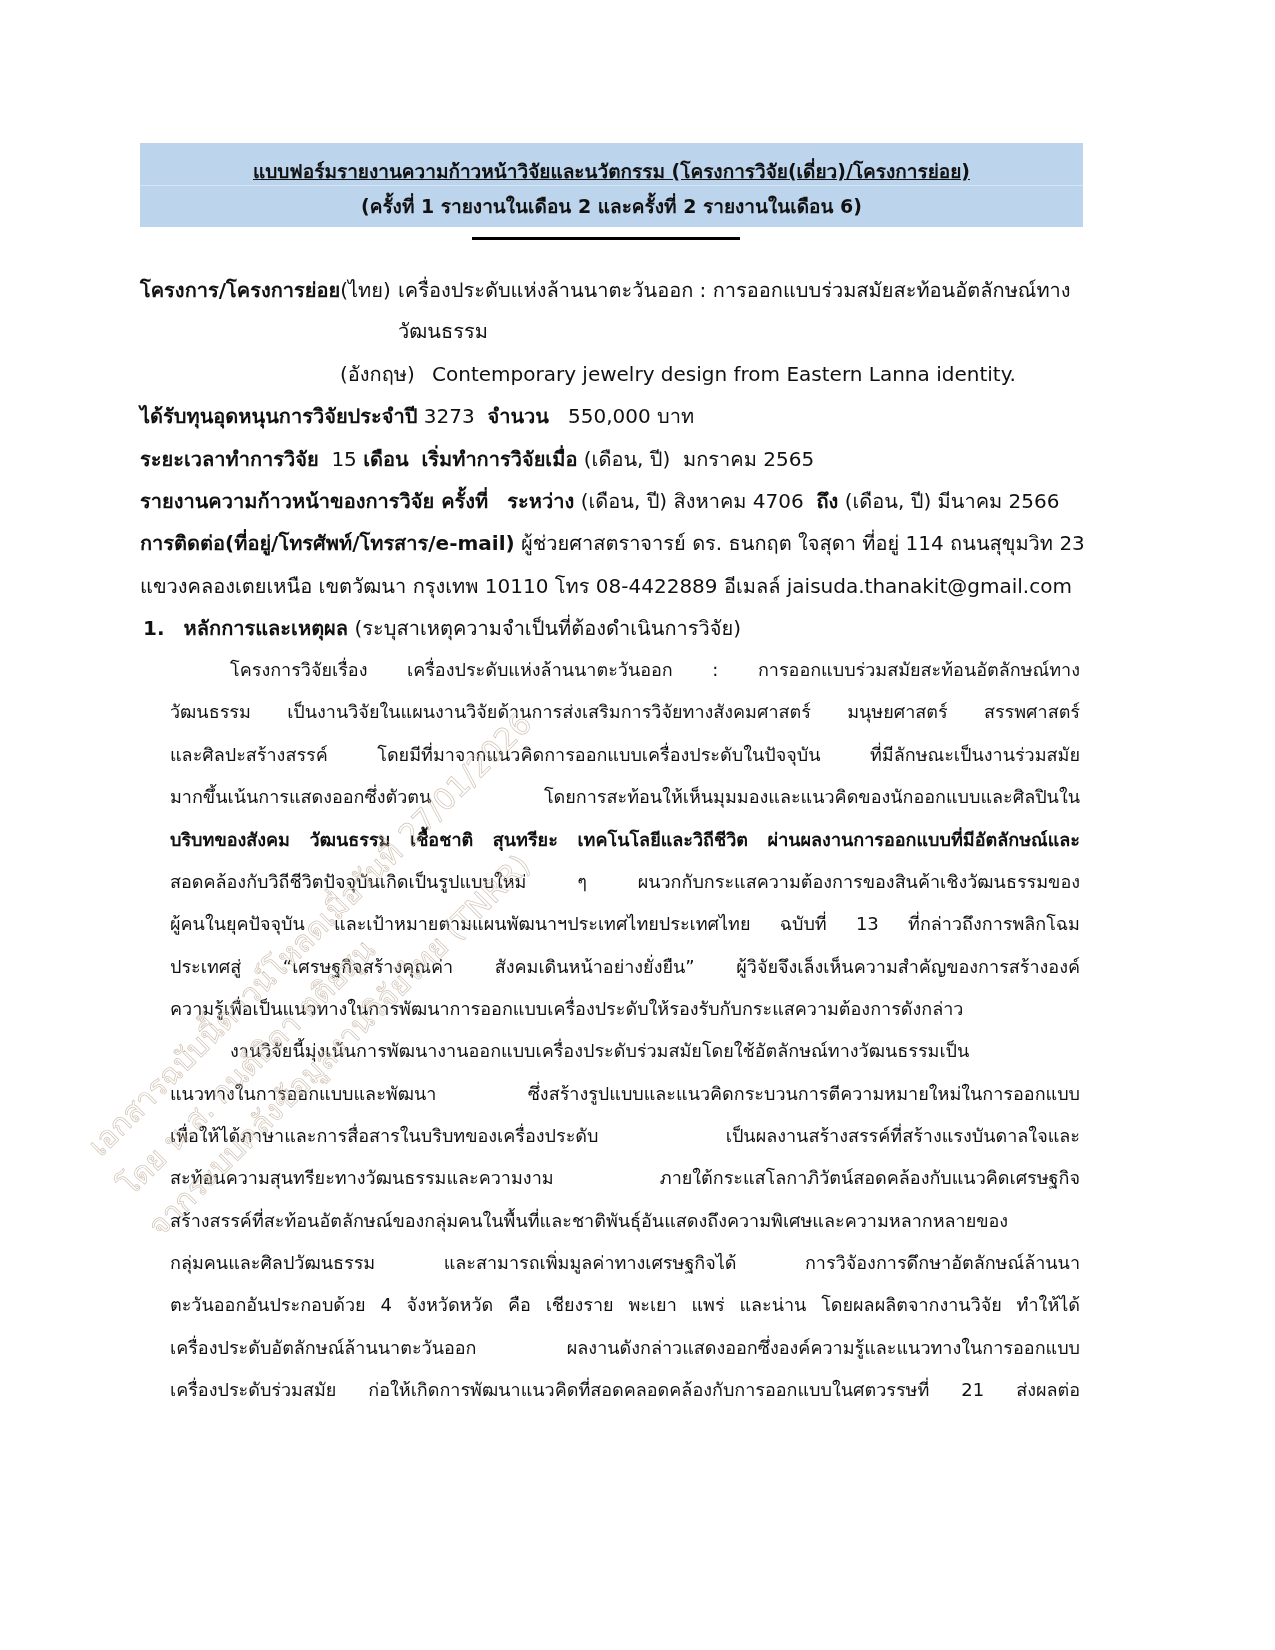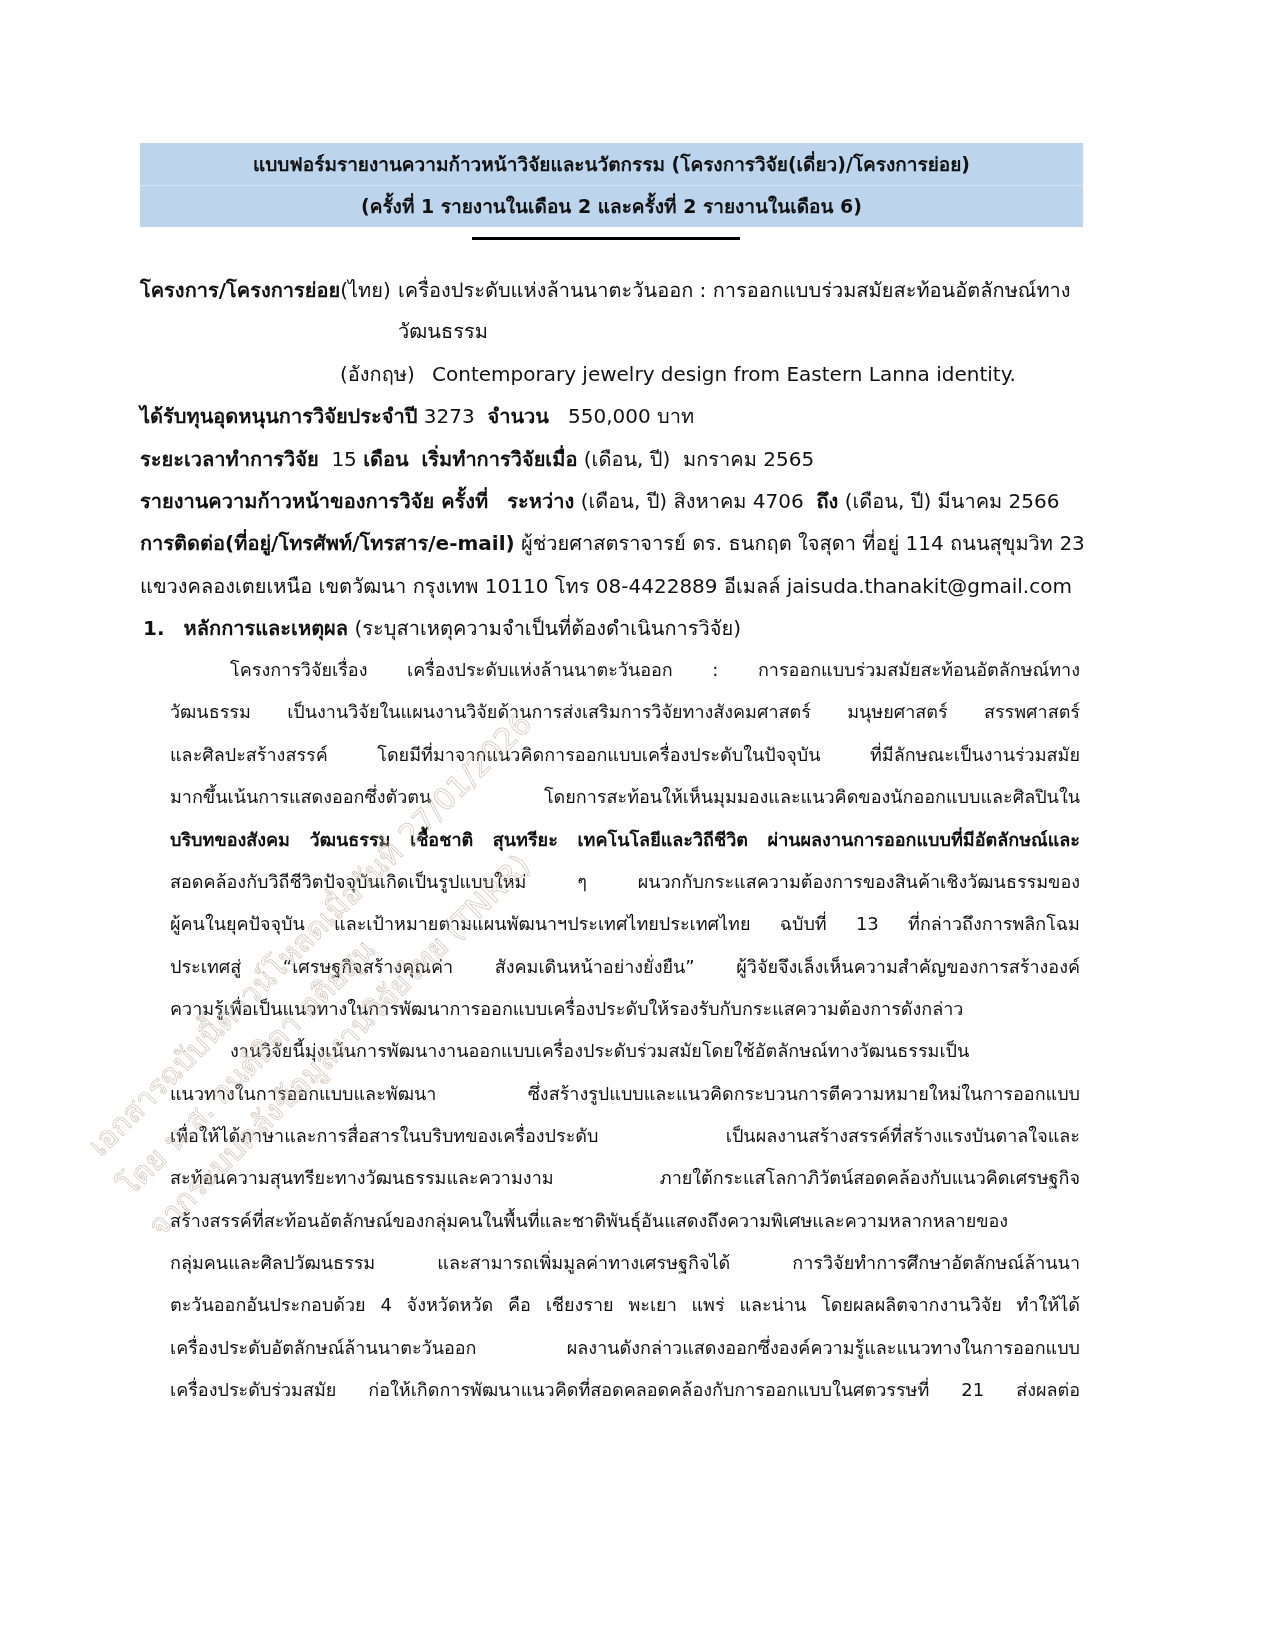--- a/index.html
+++ b/index.html
@@ -45,7 +45,7 @@
       line-height: 40px;
       white-space: nowrap;
     }
-    .header-title.l1 { top: 1px; }
+    .header-title.l1 { top: 8px; text-decoration: underline; }
     .header-title.l2 { top: 43px; }
     .title-rule {
       position: absolute;

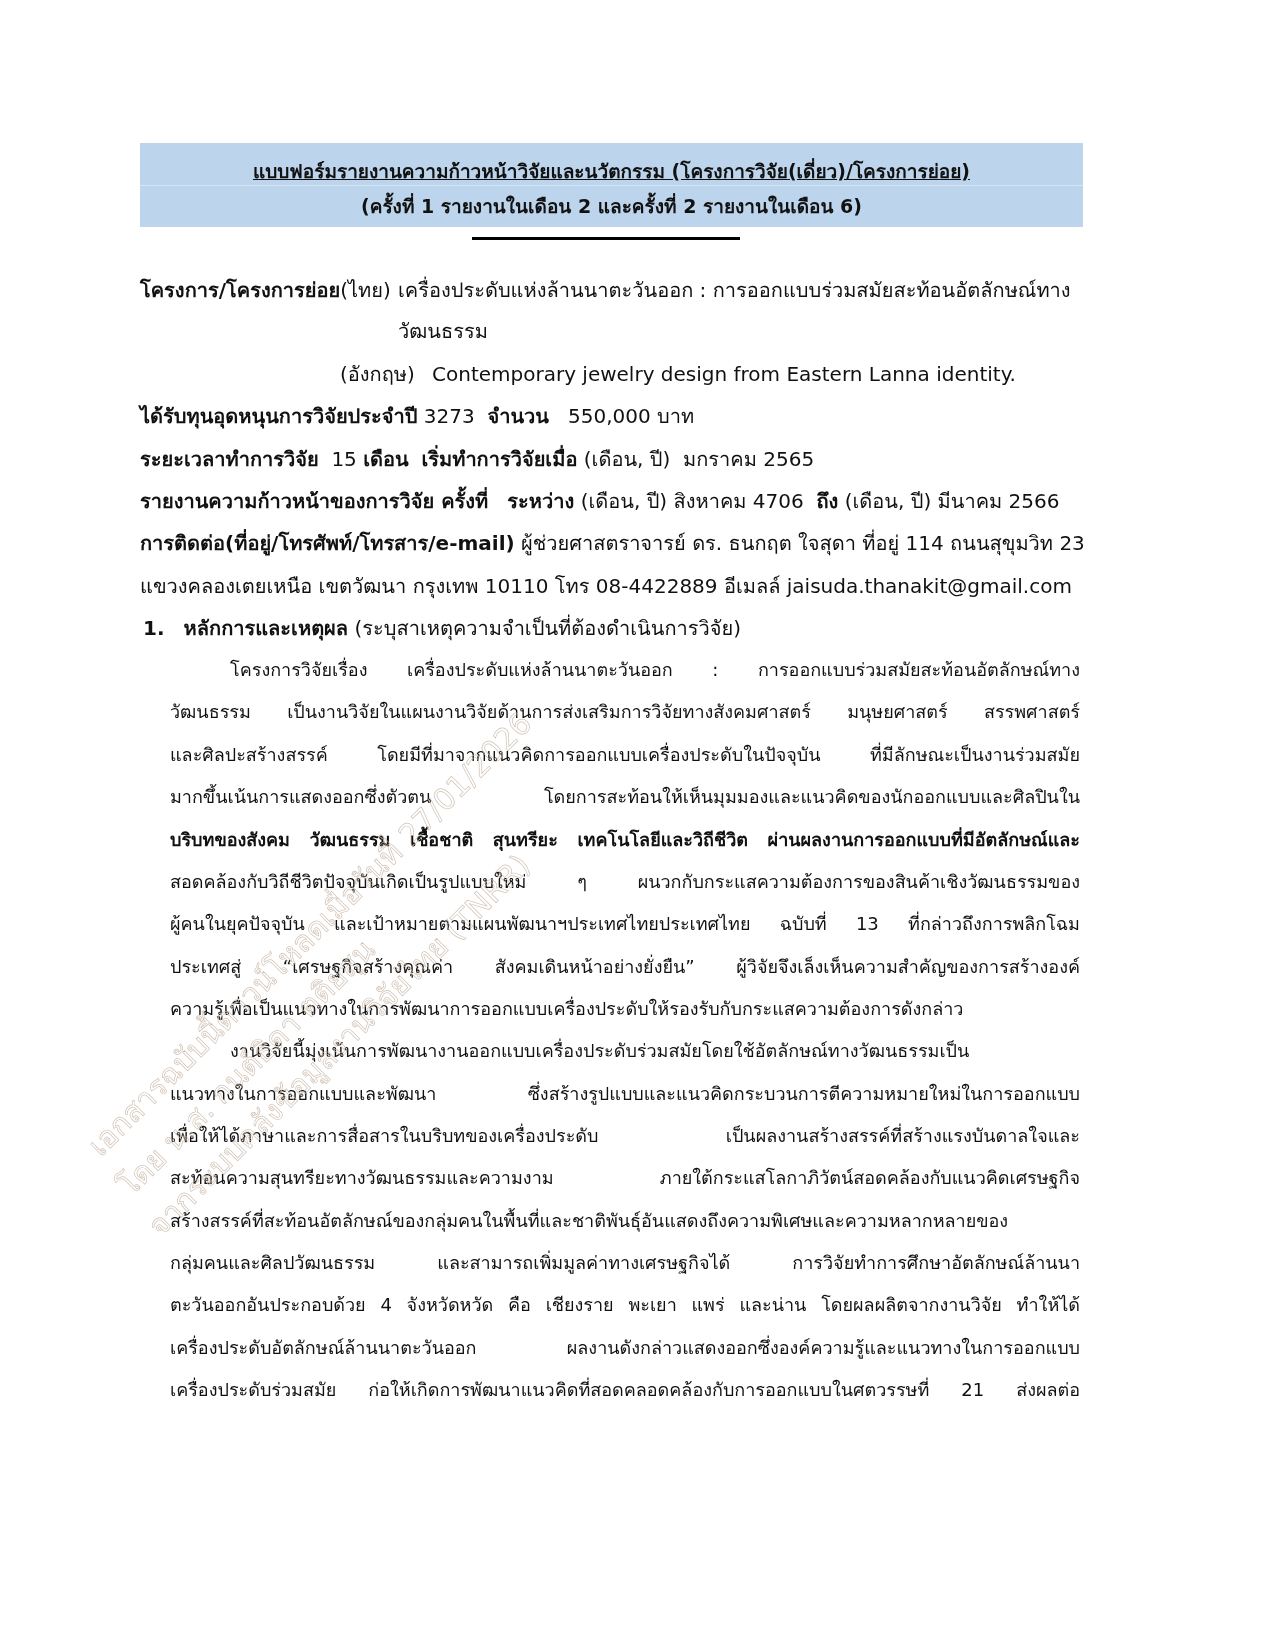--- a/index.html
+++ b/index.html
@@ -165,7 +165,7 @@
   <div class="para-line" style="top:1122px;">เพื่อให้ได้ภาษาและการสื่อสารในบริบทของเครื่องประดับ เป็นผลงานสร้างสรรค์ที่สร้างแรงบันดาลใจและ</div>
   <div class="para-line" style="top:1164px;">สะท้อนความสุนทรียะทางวัฒนธรรมและความงาม ภายใต้กระแสโลกาภิวัตน์สอดคล้องกับแนวคิดเศรษฐกิจ</div>
   <div class="para-line" style="top:1207px;">สร้างสรรค์ที่สะท้อนอัตลักษณ์ของกลุ่มคนในพื้นที่และชาติพันธุ์อันแสดงถึงความพิเศษและความหลากหลายของ</div>
-  <div class="para-line" style="top:1249px;">กลุ่มคนและศิลปวัฒนธรรม และสามารถเพิ่มมูลค่าทางเศรษฐกิจได้ การวิจัยทำการศึกษาอัตลักษณ์ล้านนา</div>
+  <div class="para-line" style="top:1249px;">กลุ่มคนและศิลปวัฒนธรรม และสามารถเพิ่มมูลค่าทางเศรษฐกิจได้ การวิจัองการดึกษาอัตลักษณ์ล้านนา</div>
   <div class="para-line" style="top:1291px;">ตะวันออกอันประกอบด้วย 4 จังหวัดหวัด คือ เชียงราย พะเยา แพร่ และน่าน โดยผลผลิตจากงานวิจัย ทำให้ได้</div>
   <div class="para-line" style="top:1334px;">เครื่องประดับอัตลักษณ์ล้านนาตะวันออก ผลงานดังกล่าวแสดงออกซึ่งองค์ความรู้และแนวทางในการออกแบบ</div>
   <div class="para-line" style="top:1376px;">เครื่องประดับร่วมสมัย ก่อให้เกิดการพัฒนาแนวคิดที่สอดคลอดคล้องกับการออกแบบในศตวรรษที่ 21 ส่งผลต่อ</div>

